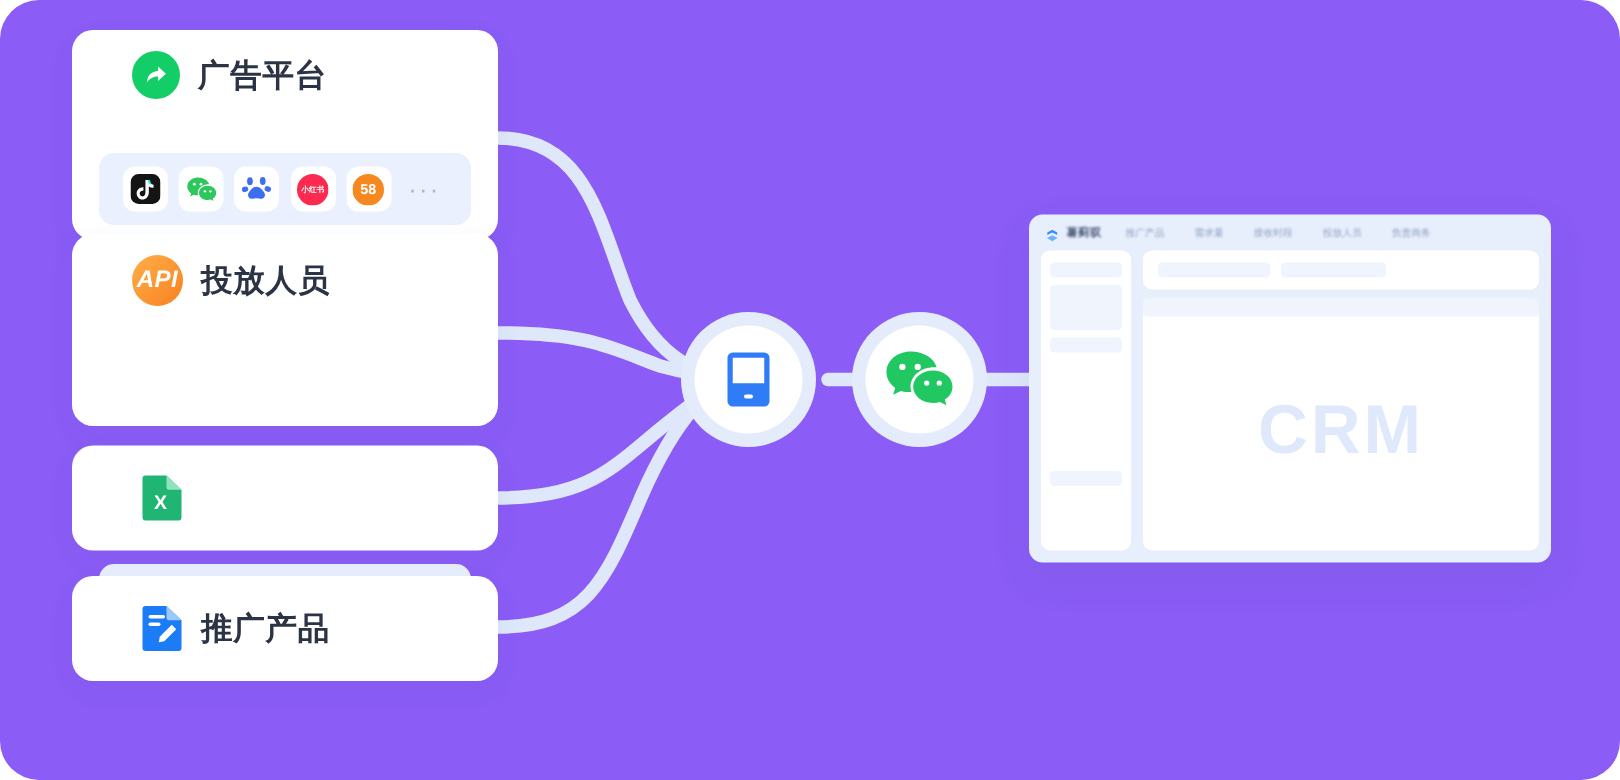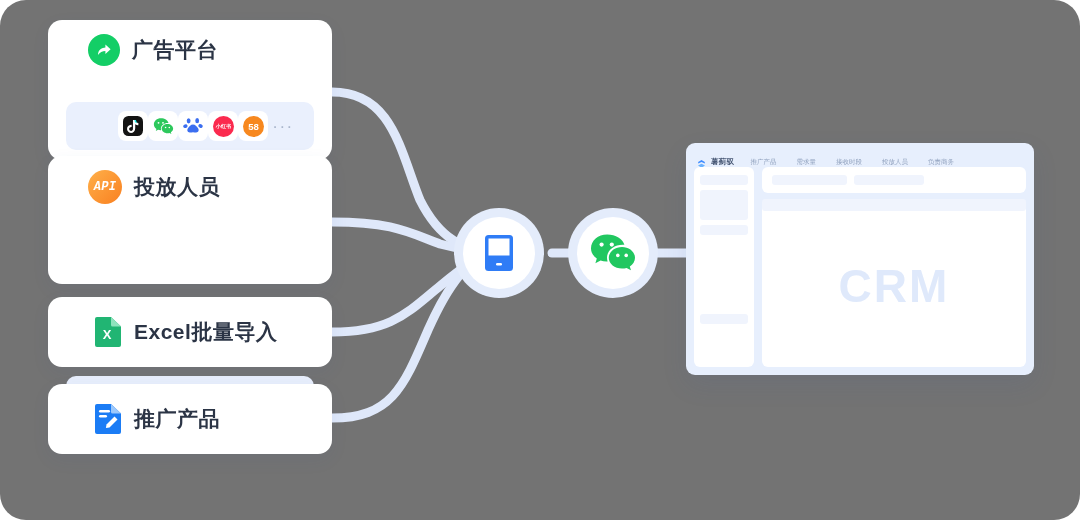--- a/index.html
+++ b/index.html
@@ -10,7 +10,7 @@
   }
   #stage{
     position:relative;width:1080px;height:520px;
-    background:#737373;
+    background:#8b5cf6;
     border-radius:26px;
     overflow:hidden;
   }

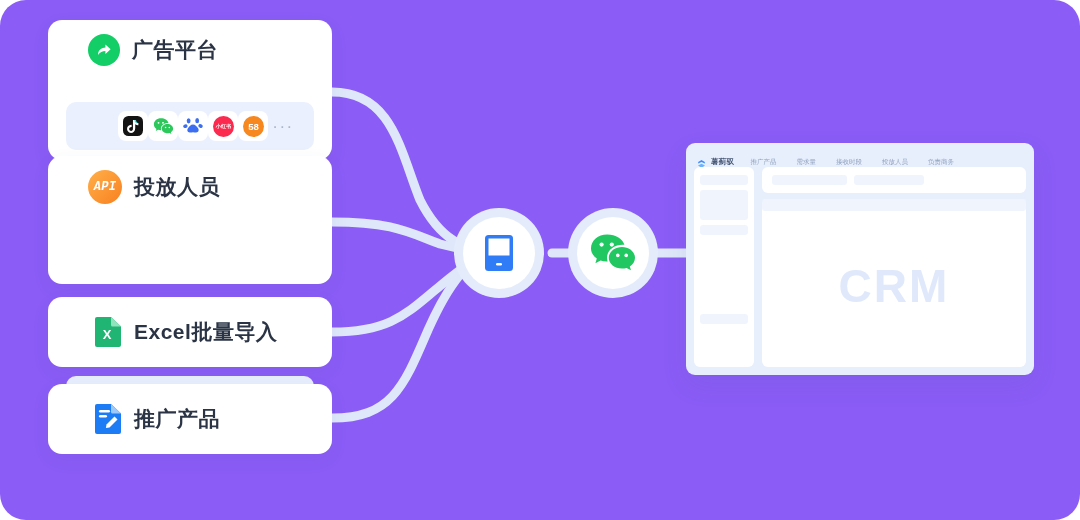--- a/index.html
+++ b/index.html
@@ -56,7 +56,7 @@
     background:#eaf0fd;border-radius:10px;
     display:flex;align-items:center;
   }
-  #strip-ad{top:82px;height:48px;justify-content:flex-end;padding:0 16px;}
+  #strip-ad{top:82px;height:48px;justify-content:space-between;padding:0 16px;}
   #strip-api{top:220px;height:46px;justify-content:space-between;padding:0 9px;}
 
   .tile{width:30px;height:30px;border-radius:8px;background:#fff;

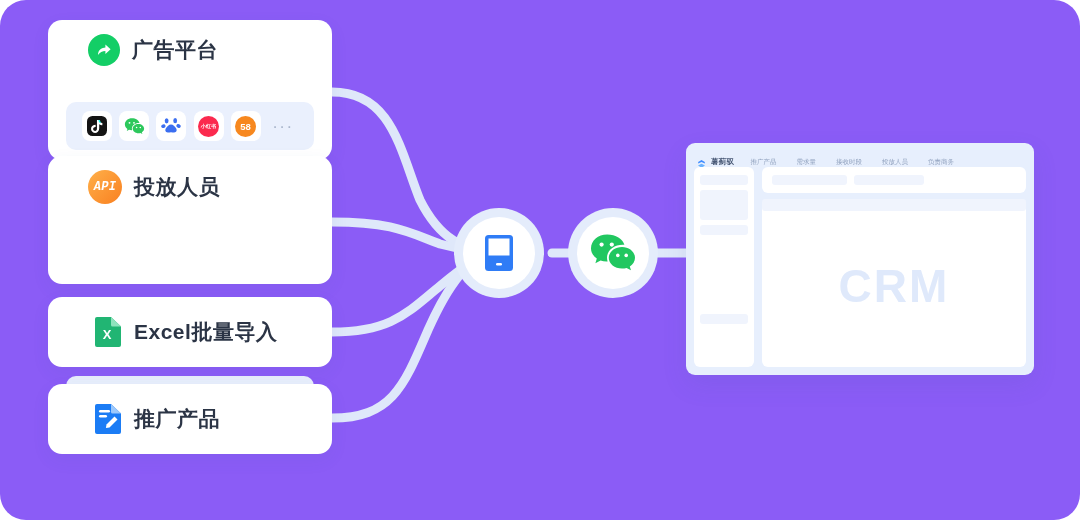--- a/index.html
+++ b/index.html
@@ -97,7 +97,7 @@
     box-shadow:0 10px 26px rgba(61,92,160,.10);
     overflow:hidden;
   }
-  #crm-bar{height:24px;display:flex;align-items:flex-end;padding:0 0 0 10px;gap:16px;}
+  #crm-bar{height:24px;display:flex;align-items:center;padding:0 0 0 10px;gap:16px;}
   #crm-logo{display:flex;align-items:center;gap:4px;}
   #crm-logo .mark{width:11px;height:11px;flex:0 0 auto;}
   #crm-logo .name{font-size:7.5px;font-weight:700;color:#4a5a77;

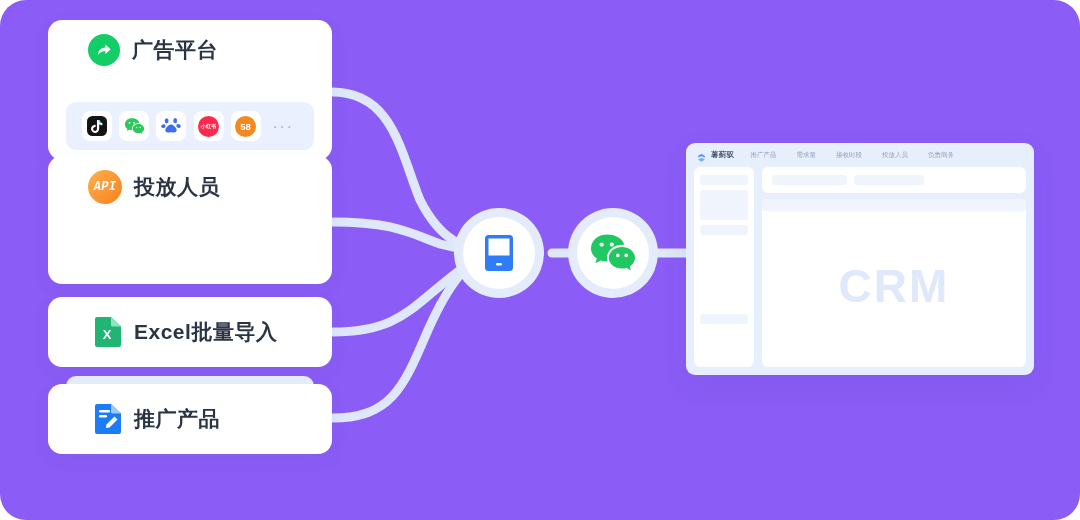--- a/index.html
+++ b/index.html
@@ -43,9 +43,9 @@
   
   .ico-api{width:34px;height:34px;border-radius:50%;
            background:linear-gradient(135deg,#ffb04a,#f98020);
-           color:#fff;font-size:12px;font-weight:700;font-style:italic;
+           color:#fff;font-size:16px;font-weight:700;font-style:italic;
            display:flex;align-items:center;justify-content:center;flex:0 0 auto;
-           letter-spacing:.3px;font-family:Liberation Mono, monospace;}
+           letter-spacing:.3px;}
 
   
   .ico-doc{width:28px;height:32px;position:relative;flex:0 0 auto;}

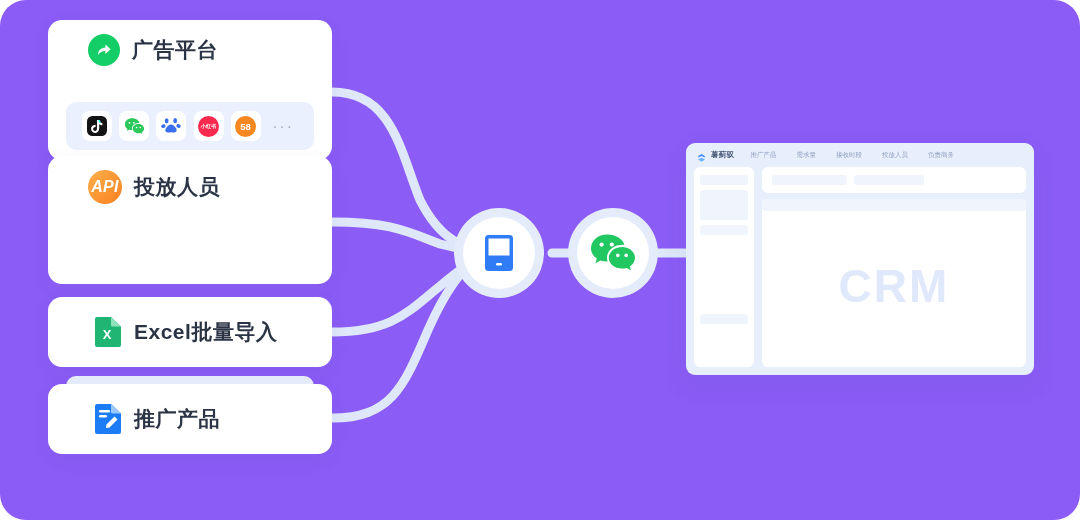--- a/index.html
+++ b/index.html
@@ -249,7 +249,6 @@
           <text x="13" y="23" text-anchor="middle" font-size="13" fill="#fff" font-family="'Liberation Sans',sans-serif" font-weight="700">X</text>
         </svg>
       </span>
-      <span class="card-title">Excel批量导入</span>
     </div>
   </div>
 

